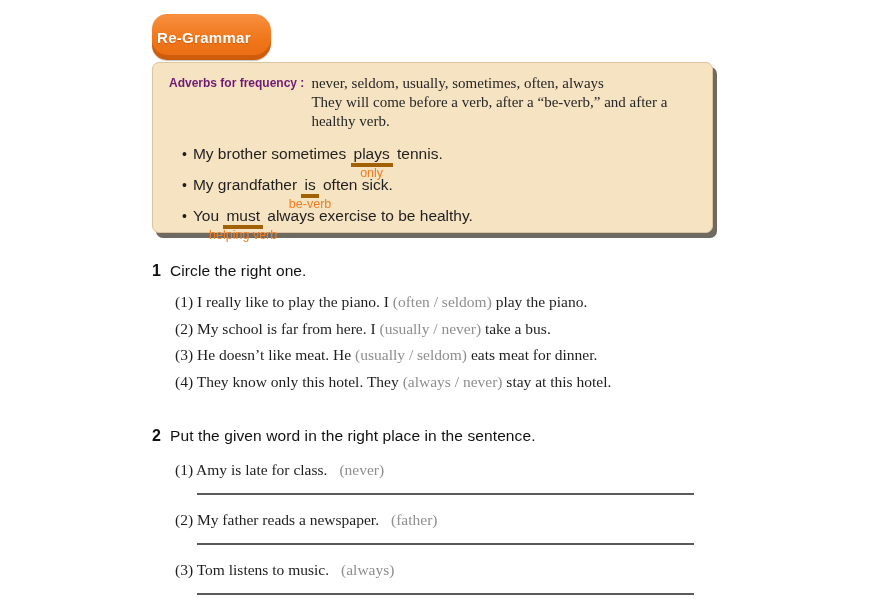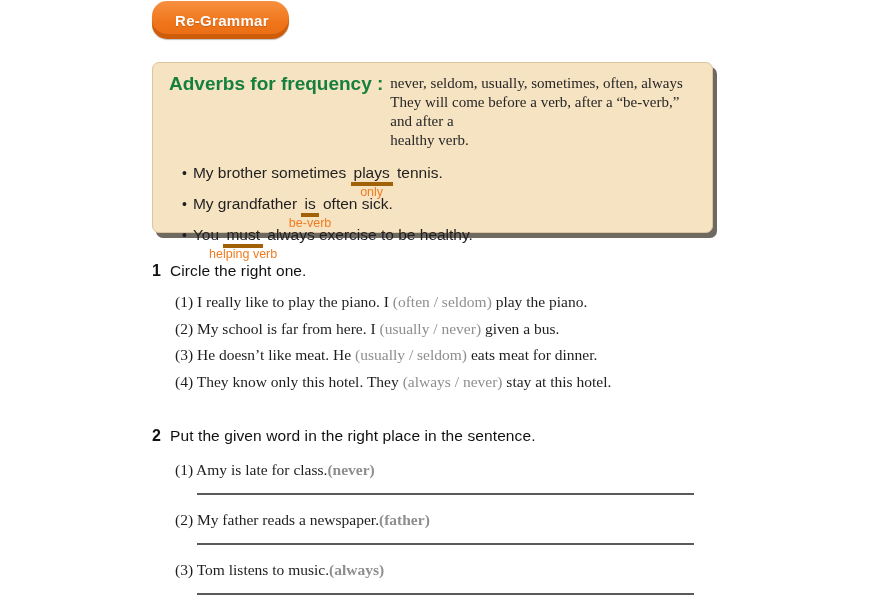--- a/index.html
+++ b/index.html
@@ -13,8 +13,8 @@
 
   
   .badge {
-    position:absolute; left:152px; top:1px; height:38px;
-    padding:0 20px 0 23px;
+    position:absolute; left:152px; top:14px; height:46px;
+    padding:0 20px 0 5px;
     display:flex; align-items:center;
     background:linear-gradient(#f79040 0%, #f0761b 55%, #e96d12 100%);
     border-radius:15px 17px 17px 15px;

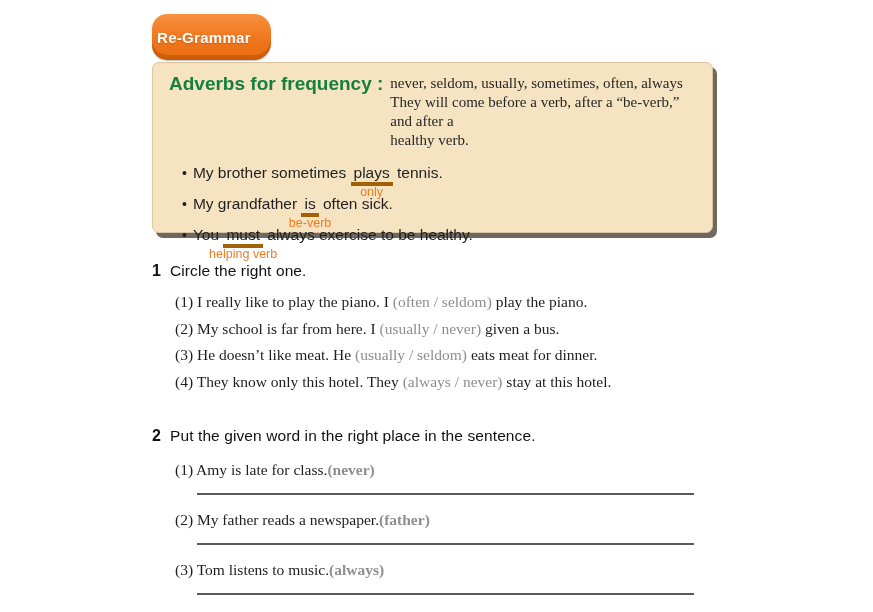--- a/index.html
+++ b/index.html
@@ -42,7 +42,7 @@
   }
   .box-header { display:flex; align-items:flex-start; }
   .box-title {
-    flex:0 0 auto; font-weight:bold; font-size:19px; color:#15803d;
+    flex:0 0 auto; font-weight:bold; font-size:12px; color:#701a75;
     line-height:19px; margin-right:7px; white-space:nowrap;
   }
   .box-note {

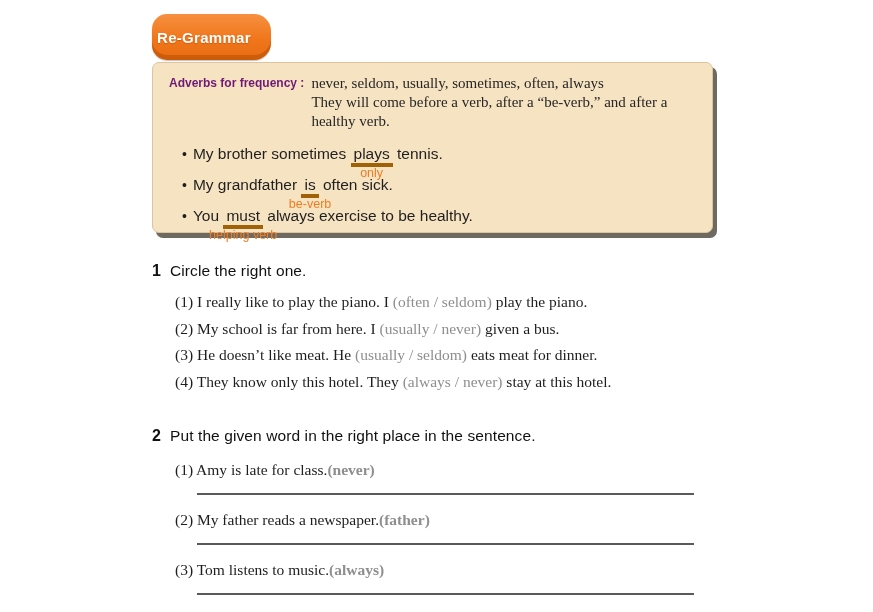--- a/index.html
+++ b/index.html
@@ -128,7 +128,7 @@
         <span>(1)</span> <span>I really like to play the piano. I </span><span class="choice">(often / seldom)</span><span> play the piano.</span>
       </div>
       <div class="ex-item">
-        <span>(2)</span> <span>My school is far from here. I </span><span class="choice">(usually / never)</span><span> given a bus.</span>
+        <span>(2)</span> <span>My school is far from here. I </span><span class="choice">(usually / never)</span><span> take a bus.</span>
       </div>
       <div class="ex-item">
         <span>(3)</span> <span>He doesn’t like meat. He </span><span class="choice">(usually / seldom)</span><span> eats meat for dinner.</span>

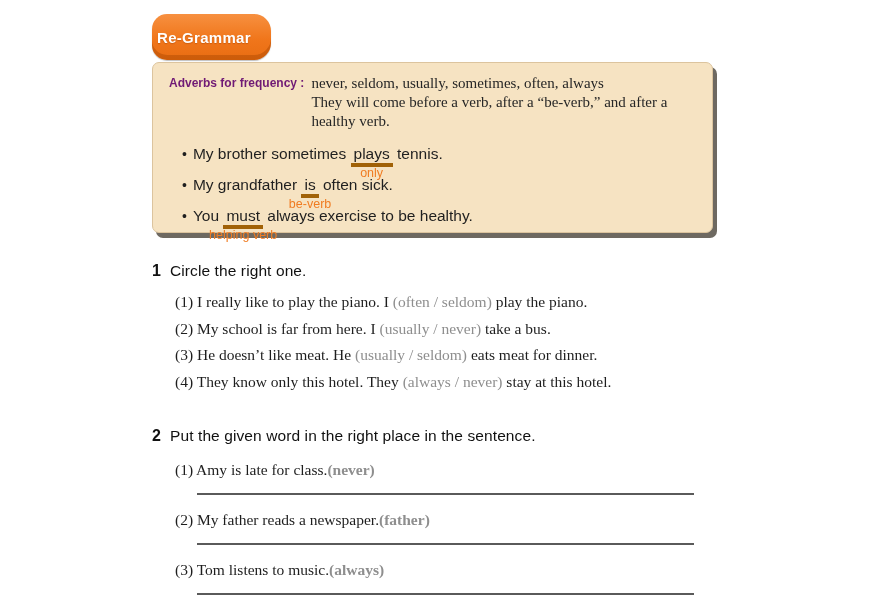--- a/index.html
+++ b/index.html
@@ -80,7 +80,7 @@
   .choice, .given-word { color:#8e8e8e; }
   .ex2 .ex-item { line-height:20px; margin-top:15px; }
   .ex2 .ex-items { margin-top:14px; }
-  .given-word { margin-left:0;font-weight:bold; }
+  .given-word { margin-left:12px; }
   .answer-line {
     margin:13px 0 0 45px; width:497px; height:0;
     border-bottom:2px solid #5a5a5a;

